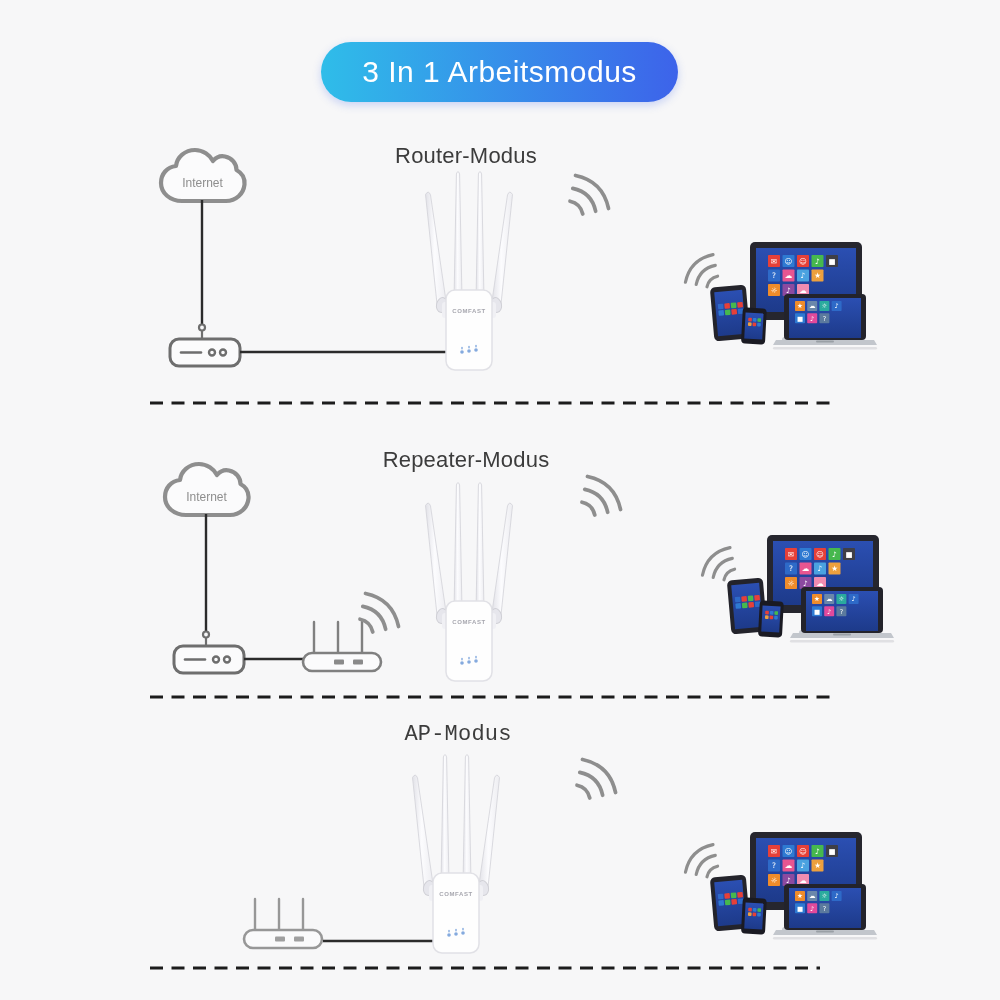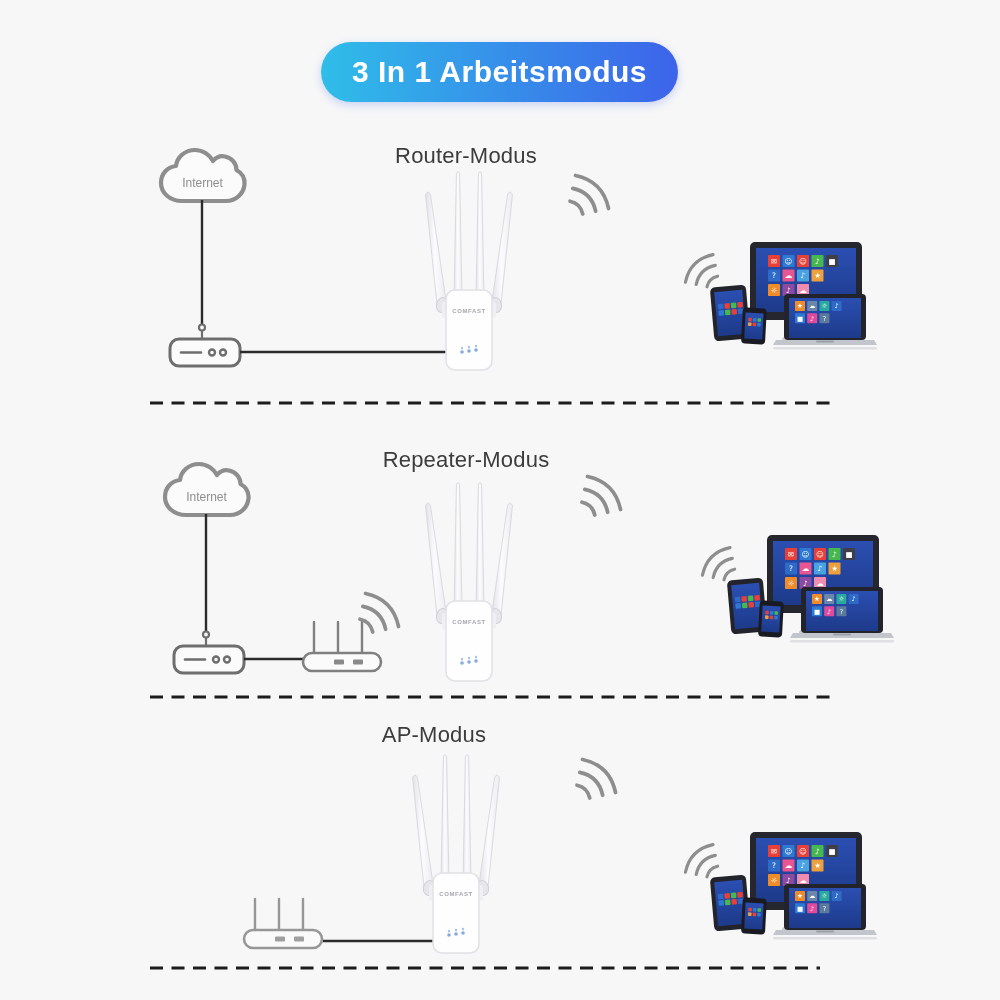--- a/index.html
+++ b/index.html
@@ -13,7 +13,7 @@
     border-radius:30px;
     background:linear-gradient(90deg,#2fbde9,#3d63ea);
     display:flex;align-items:center;justify-content:center;
-    color:#ffffff;font-size:30px;font-weight:bold;letter-spacing:.5px;
+    color:#ffffff;font-size:30px;font-weight:normal;letter-spacing:.5px;
     box-shadow:0 3px 8px rgba(61,99,234,.25);
   }
   .sec-title{

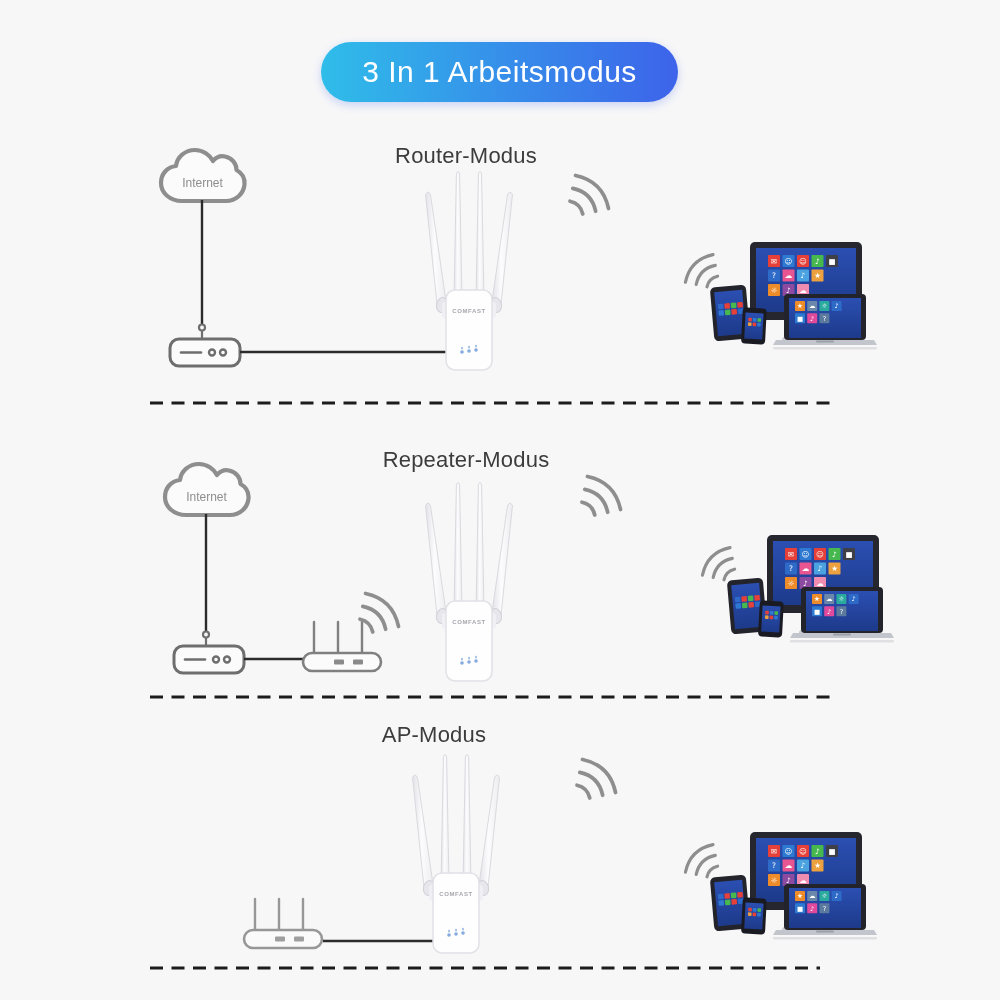--- a/index.html
+++ b/index.html
@@ -22,7 +22,7 @@
   }
   #title-1{left:466px;top:143px;}
   #title-2{left:466px;top:447px;}
-  #title-3{left:434px;top:722px;}
+  #title-3{left:458px;top:722px;font-family:Liberation Mono, monospace;}
   svg#diagram{position:absolute;left:0;top:0;}
 </style>
 </head>

